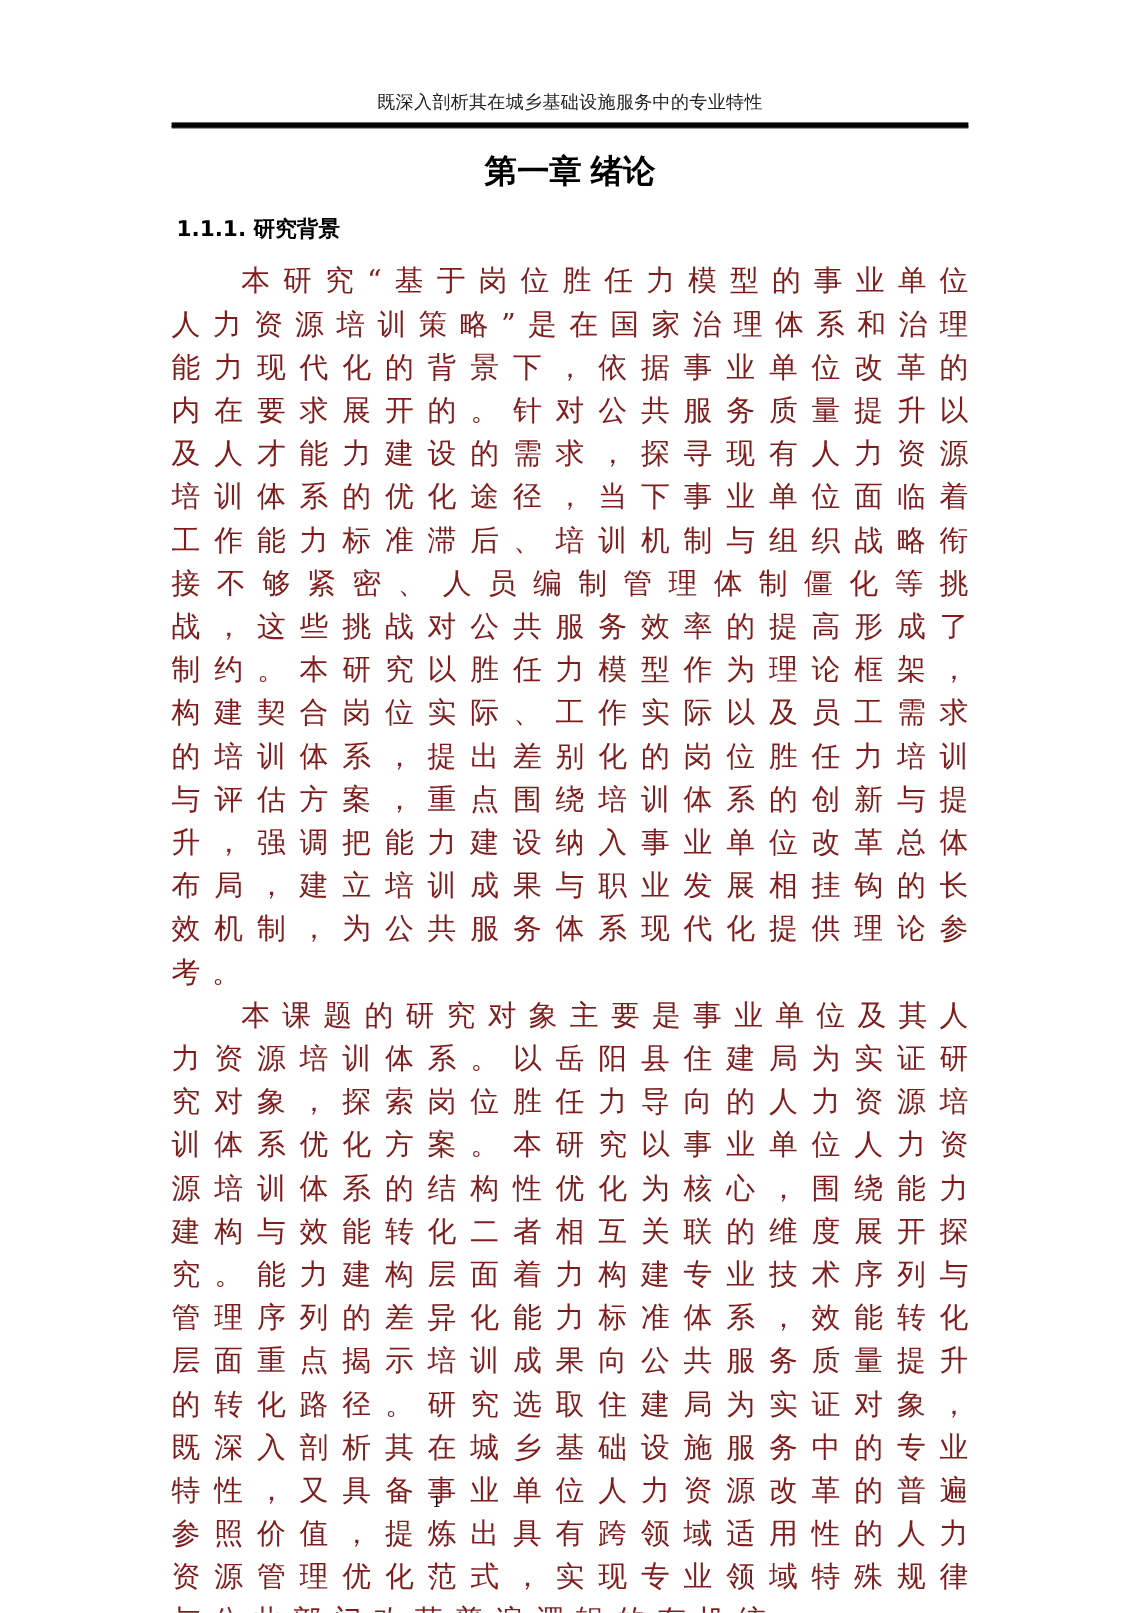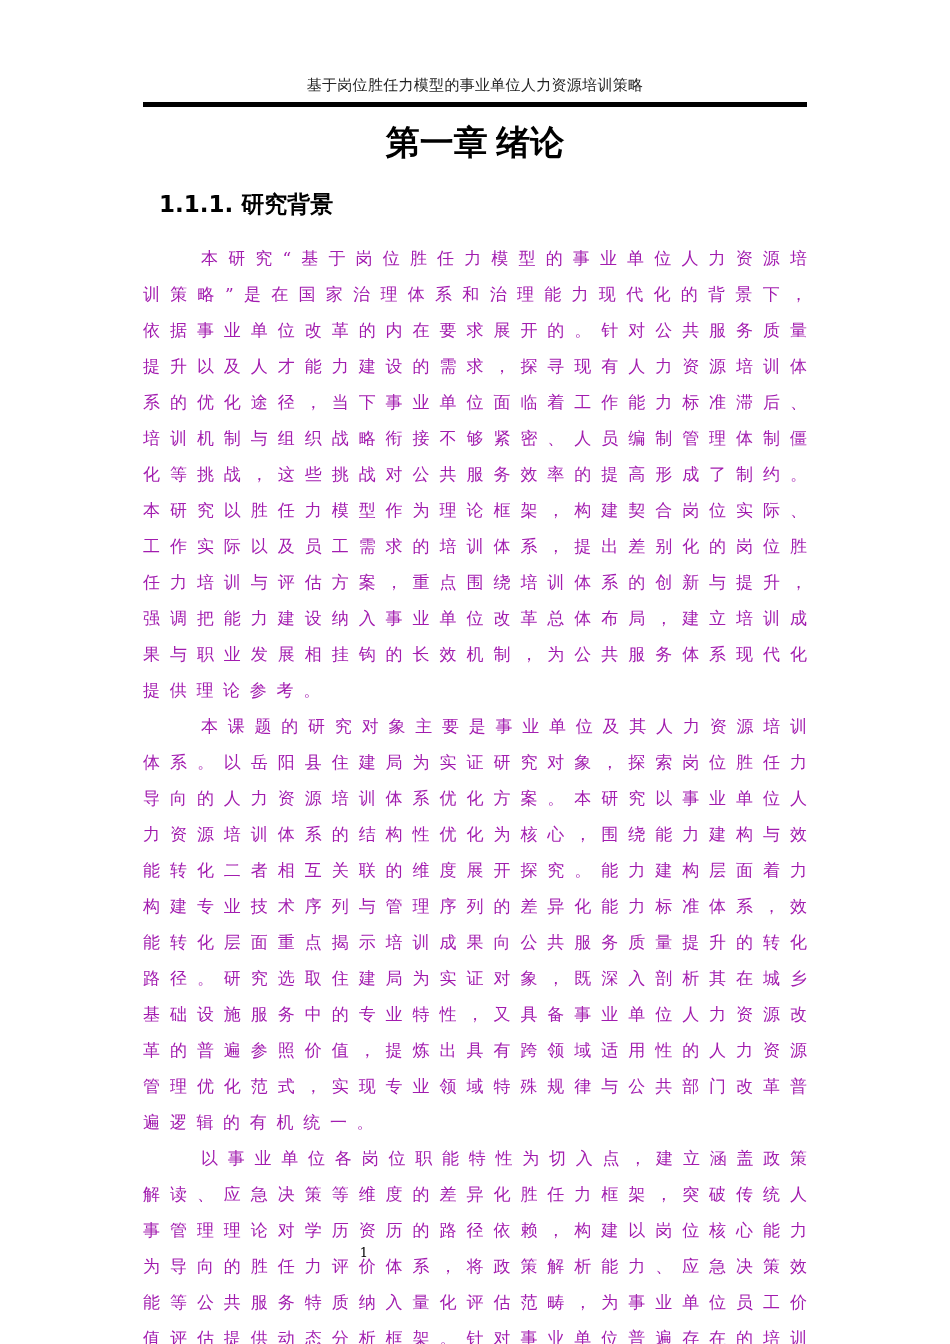--- a/index.html
+++ b/index.html
@@ -42,7 +42,7 @@
 </head>
 <body>
 
-<div class="page-header">基于岗位胜任力模型的事业单位人力资源培训策略</div>
+<div class="page-header">既深入剖析其在城乡基础设施服务中的专业特性</div>
 <div class="header-rule"></div>
 <div class="header-rule-thin"></div>
 

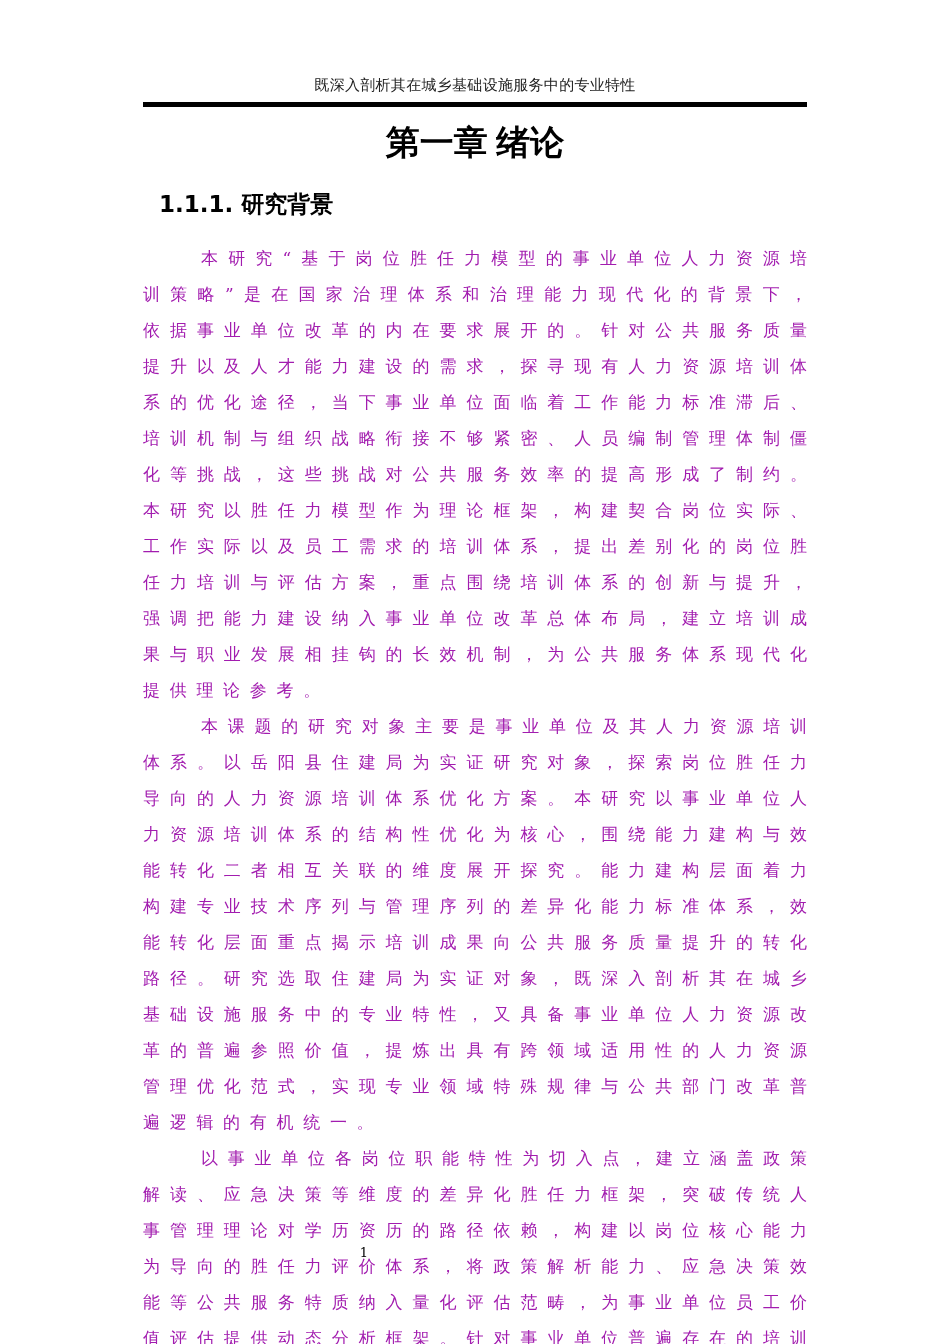--- a/index.html
+++ b/index.html
@@ -18,8 +18,8 @@
   }
   .content { position:absolute; left:143px; top:118px; width:664px; }
   h1.chapter {
-    margin:0; text-align:center; font-family:Liberation Serif, serif;
-    font-weight:bold; font-size:34px; line-height:50px; height:50px;
+    margin:0; text-align:center; font-family:Liberation Sans, sans-serif;
+    font-weight:bold; font-size:27px; line-height:50px; height:50px;
   }
   h2.sec {
     margin:0; font-family:"DejaVu Sans","Liberation Sans", sans-serif; font-weight:bold;

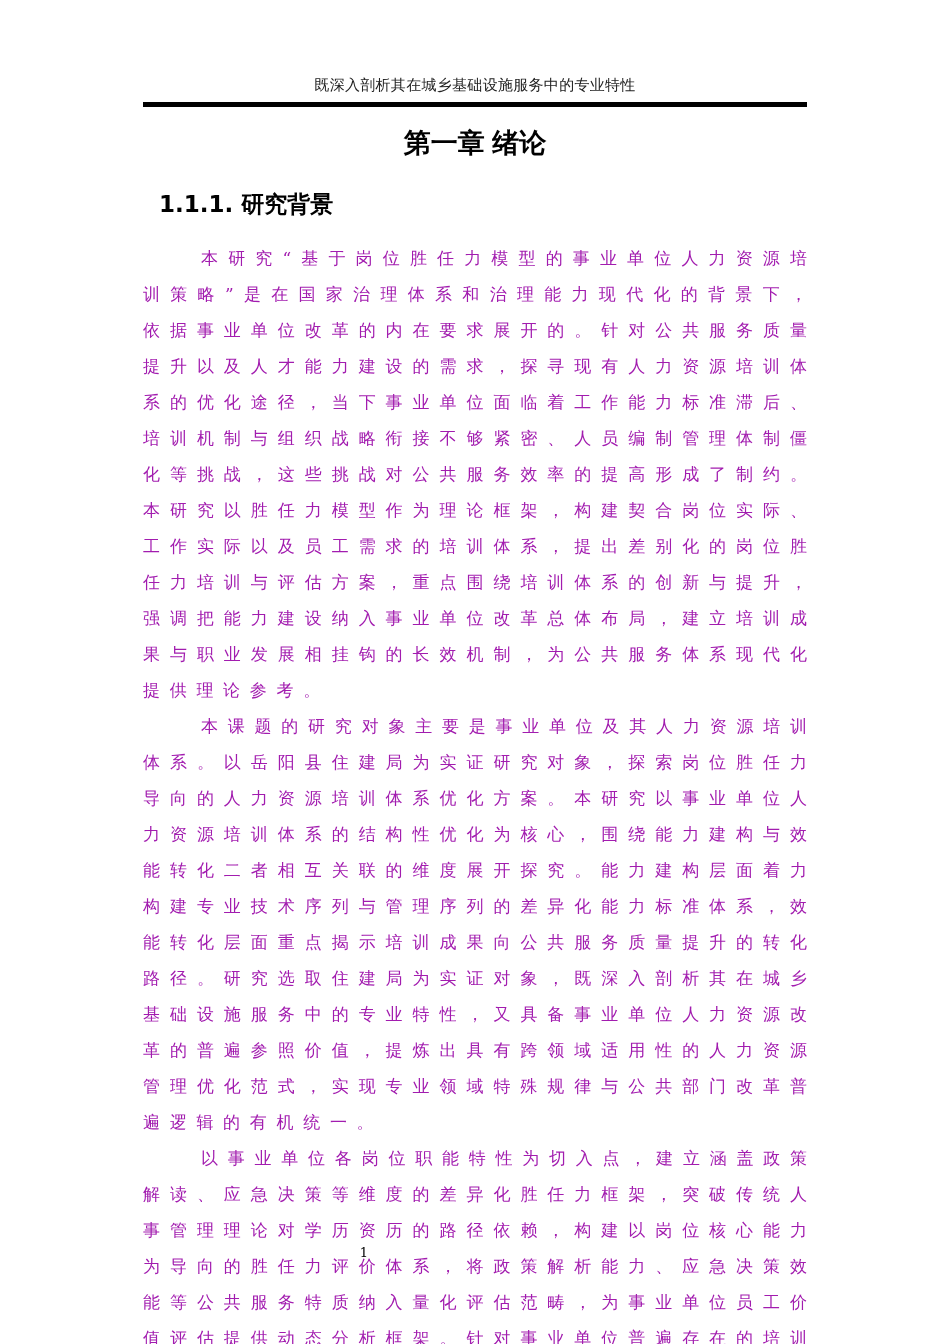--- a/index.html
+++ b/index.html
@@ -26,8 +26,8 @@
     font-size:21px; line-height:36px; height:36px;
   }
   h3.subsec {
-    margin:16px; font-family:"DejaVu Sans","Liberation Sans", sans-serif; font-weight:bold;
-    font-size:23px; line-height:40px; height:40px;
+    margin:4px; font-family:"DejaVu Sans","Liberation Sans", sans-serif; font-weight:bold;
+    font-size:18px; line-height:40px; height:40px;
   }
   p.body {
     margin:0; font-family:"DejaVu Serif","Liberation Serif", serif; font-size:17px;

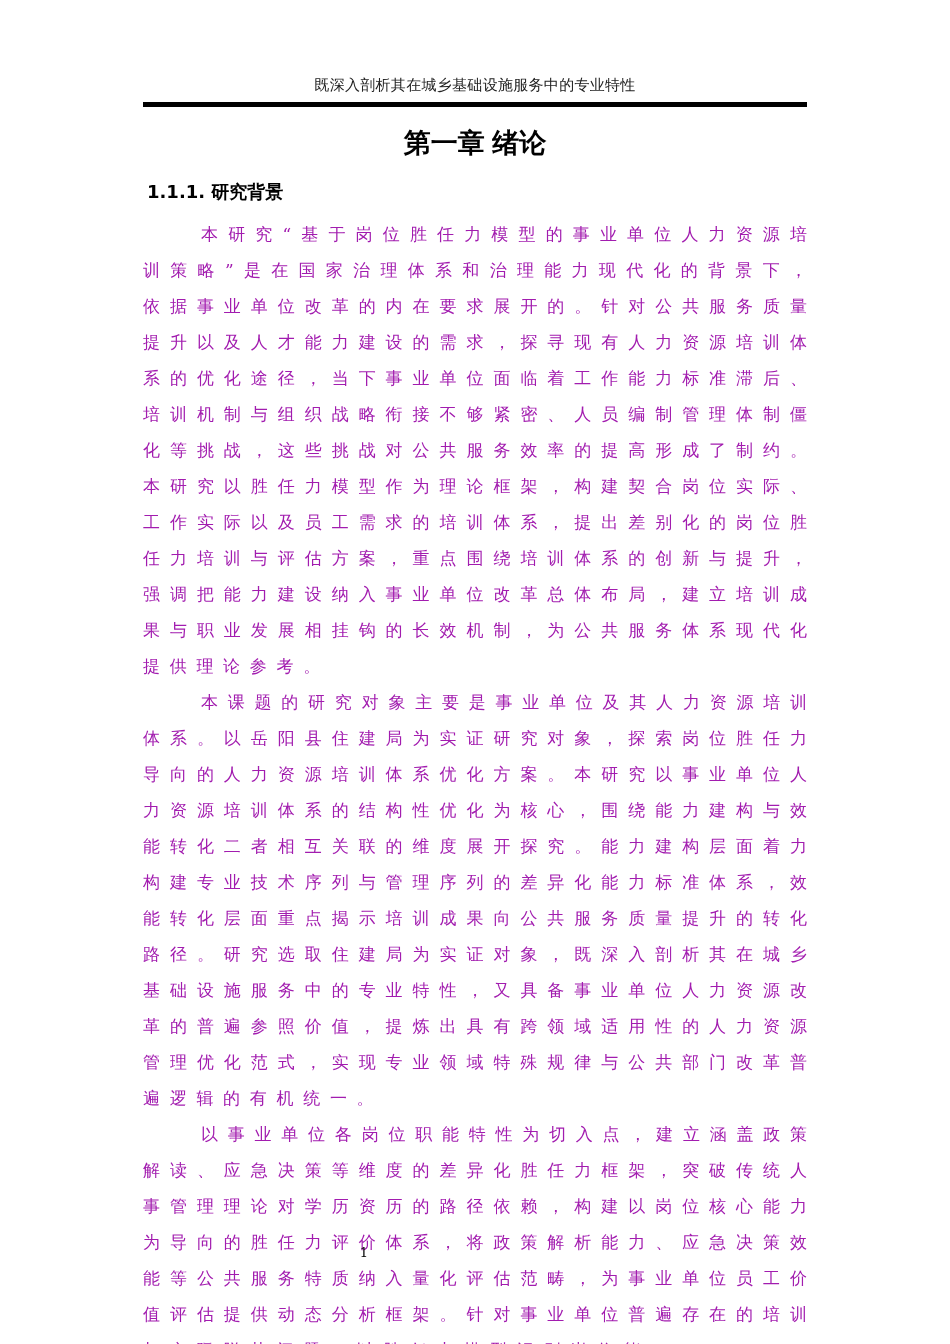--- a/index.html
+++ b/index.html
@@ -30,9 +30,9 @@
     font-size:18px; line-height:40px; height:40px;
   }
   p.body {
-    margin:0; font-family:"DejaVu Serif","Liberation Serif", serif; font-size:17px;
+    margin:0; font-family:"DejaVu Serif","Liberation Serif", serif; font-size:24px;
     line-height:36px; letter-spacing:9.7px; text-align:justify; text-indent:58px;
-    margin-right:-9.7px; color:#a21caf;
+    margin-right:-9.7px; color:#7f1d1d;
   }
   .page-number {
     position:absolute; left:358px; top:1245px; width:12px; text-align:center;

